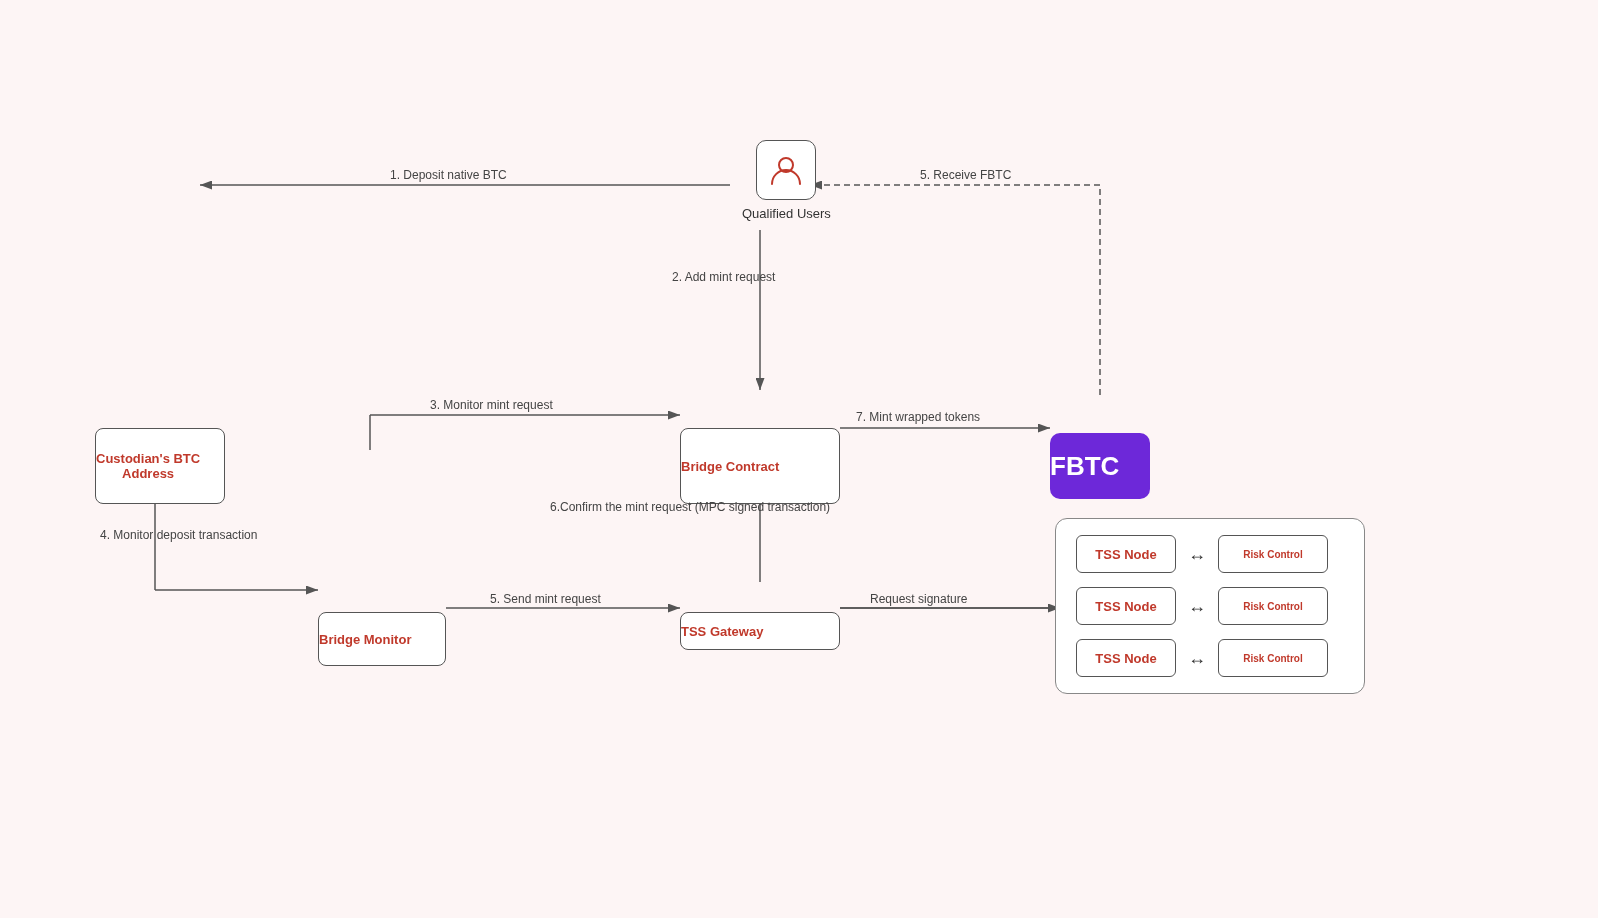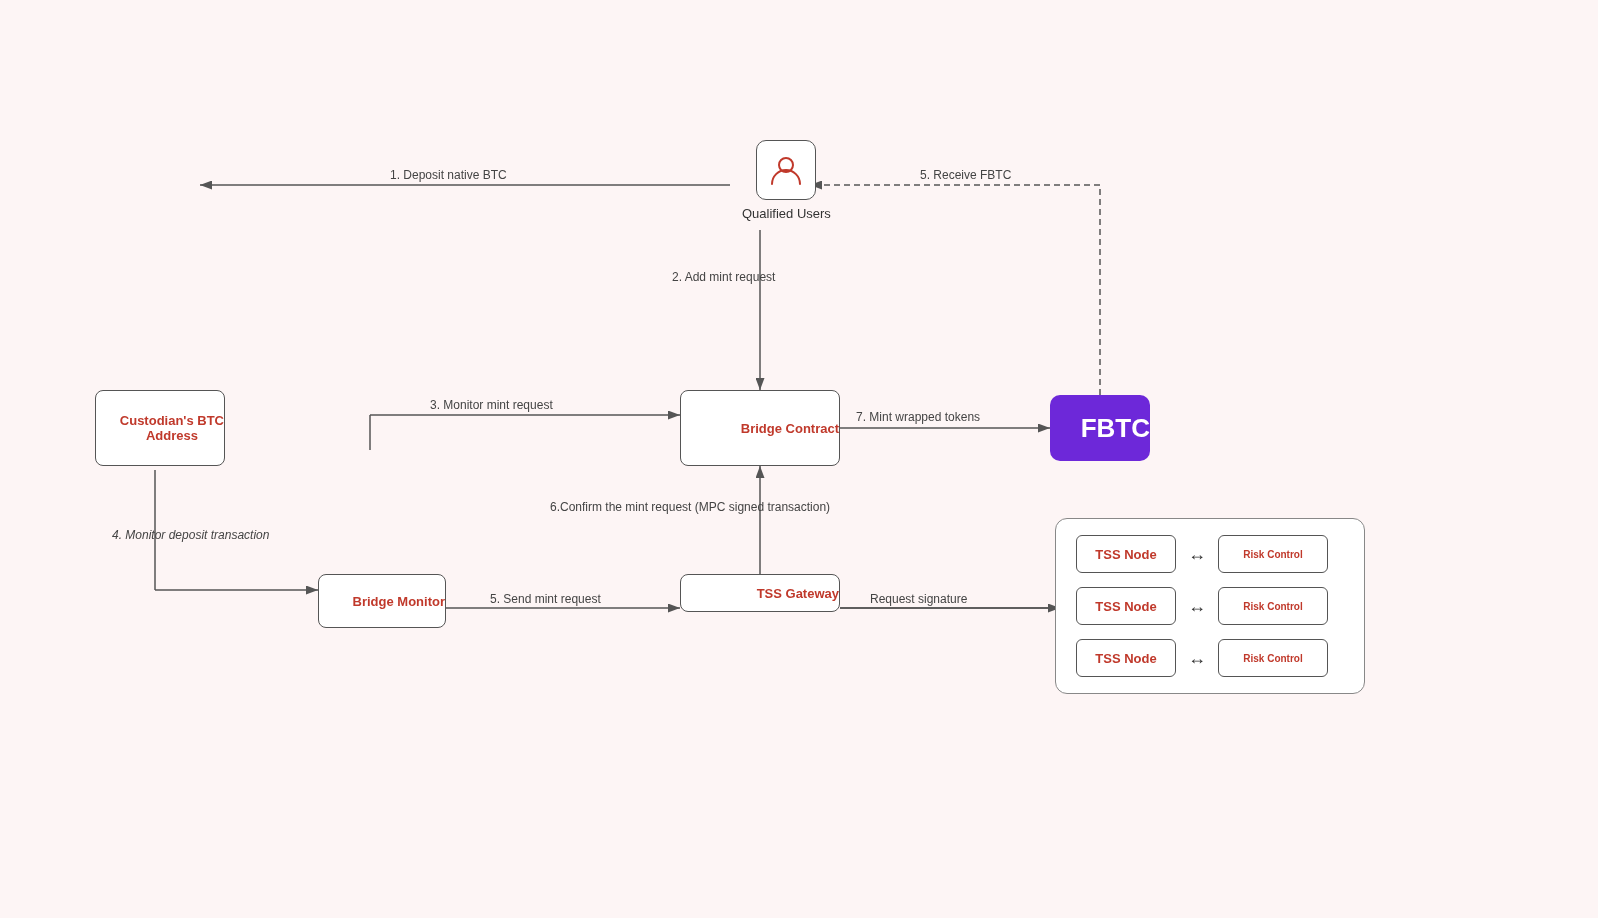--- a/index.html
+++ b/index.html
@@ -23,10 +23,11 @@
       background: white;
       display: flex;
       align-items: center;
-      justify-content: flex-end;
+      justify-content: flex-start;
       text-align: center;
       font-size: 13px;
       font-weight: 600;
+      margin-top: 38px;
     }
     .node.red-text {
       color: #c0392b;

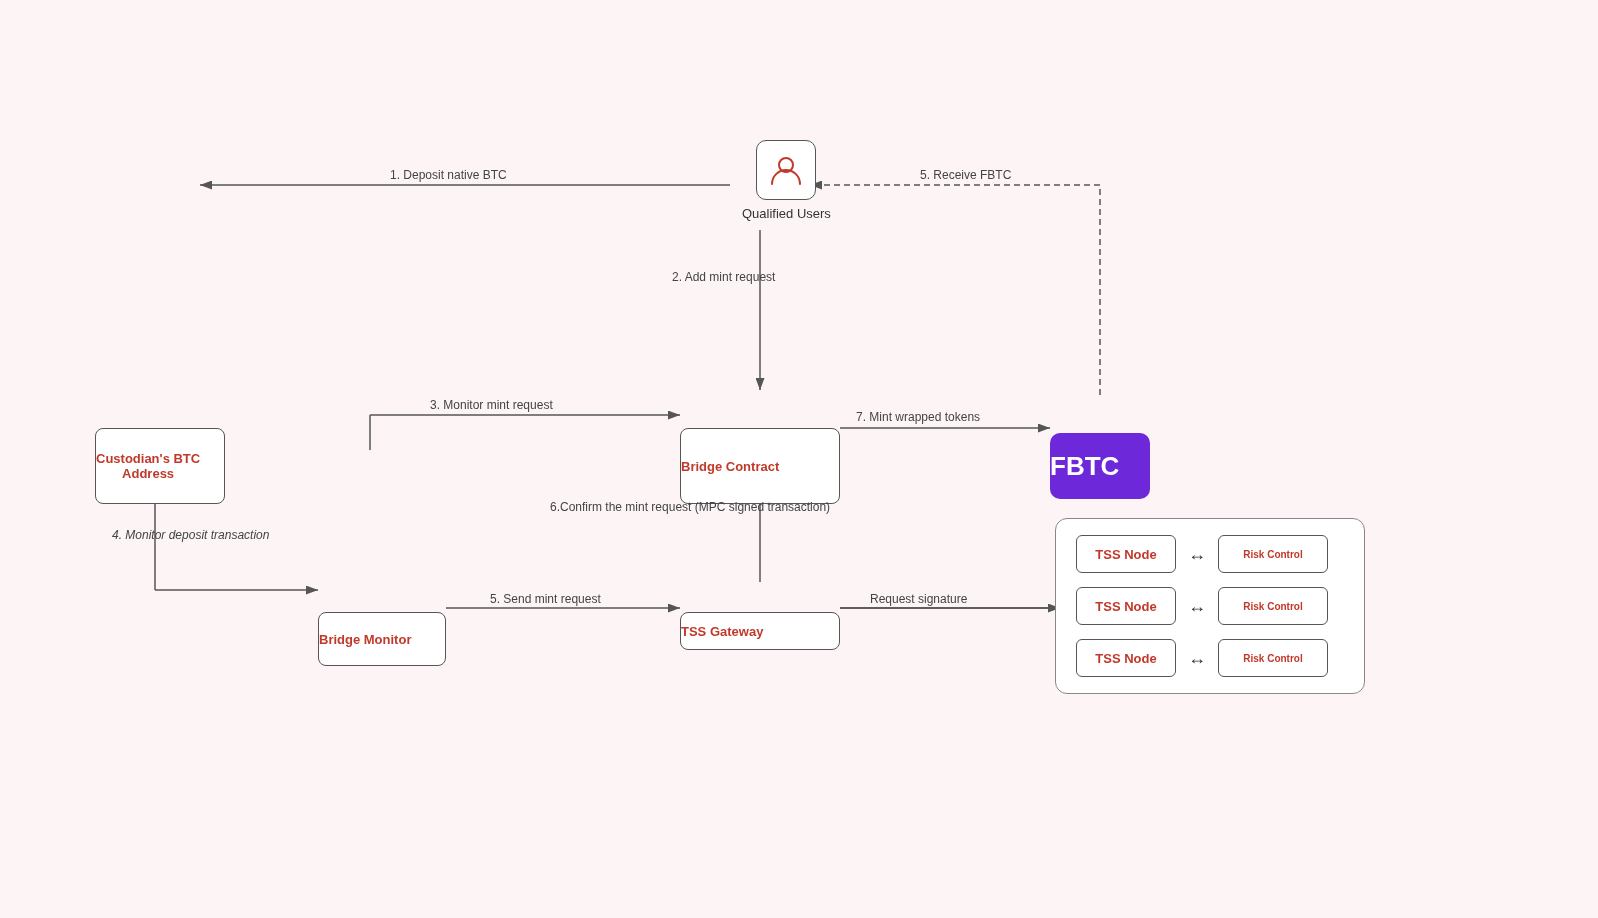--- a/index.html
+++ b/index.html
@@ -198,7 +198,7 @@
   <div class="label" style="left: 390px; top: 168px;">1. Deposit native BTC</div>
   <div class="label" style="left: 672px; top: 270px;">2. Add mint request</div>
   <div class="label" style="left: 430px; top: 398px;">3. Monitor mint request</div>
-  <div class="label" style="left: 112px; top: 528px; font-style: italic;">4. Monitor deposit transaction</div>
+  <div class="label" style="left: 100px; top: 528px;">4. Monitor deposit transaction</div>
   <div class="label" style="left: 490px; top: 592px;">5. Send mint request</div>
   <div class="label" style="left: 550px; top: 500px;">6.Confirm the mint request (MPC signed transaction)</div>
   <div class="label" style="left: 856px; top: 410px;">7. Mint wrapped tokens</div>

